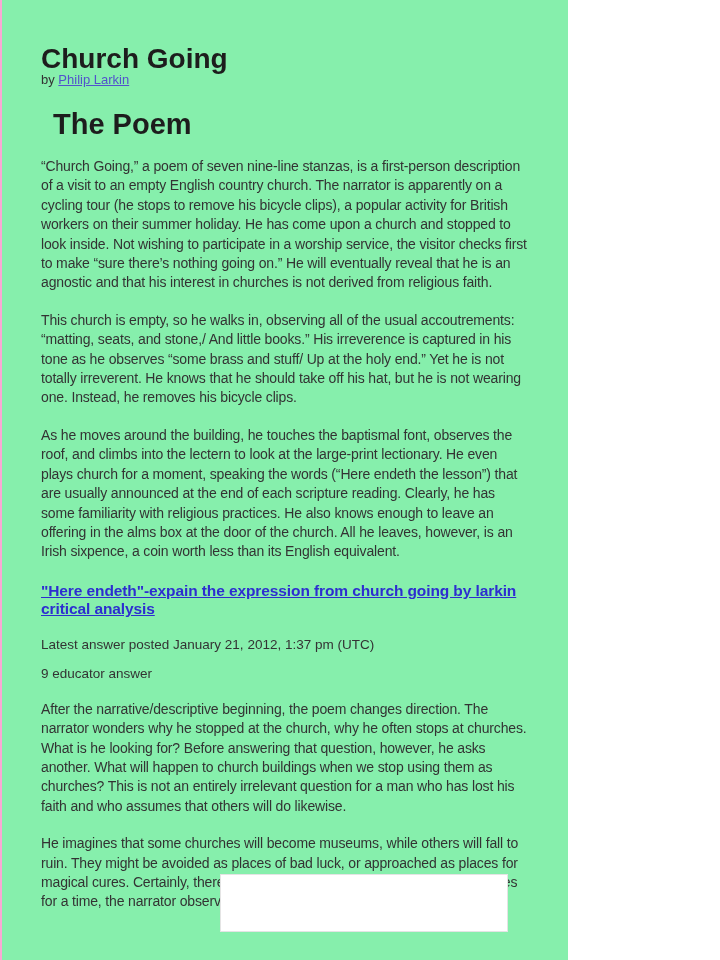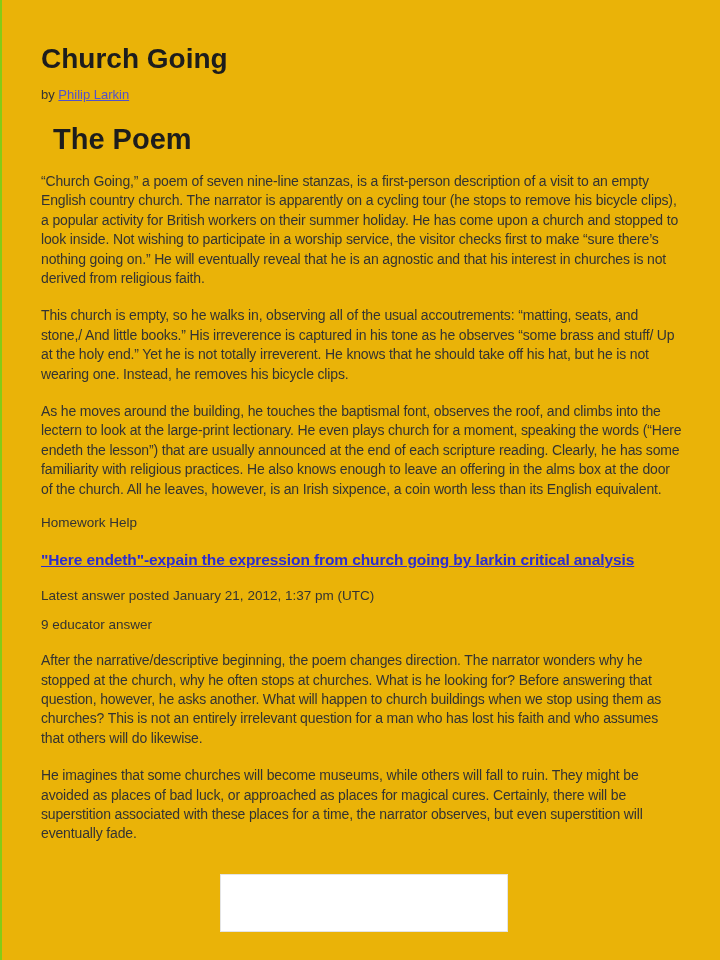--- a/index.html
+++ b/index.html
@@ -11,9 +11,9 @@
   }
   .page {
     position: relative;
-    width: 720px; height: 960px;
-    background: #eab308;
-    border-left: 2px solid #84cc16; 
+    width: 568px; height: 960px;
+    background: #86efac;
+    border-left: 2px solid #f9a8d4; 
   }
   .content {
     padding: 45px 38px 0 39px; 

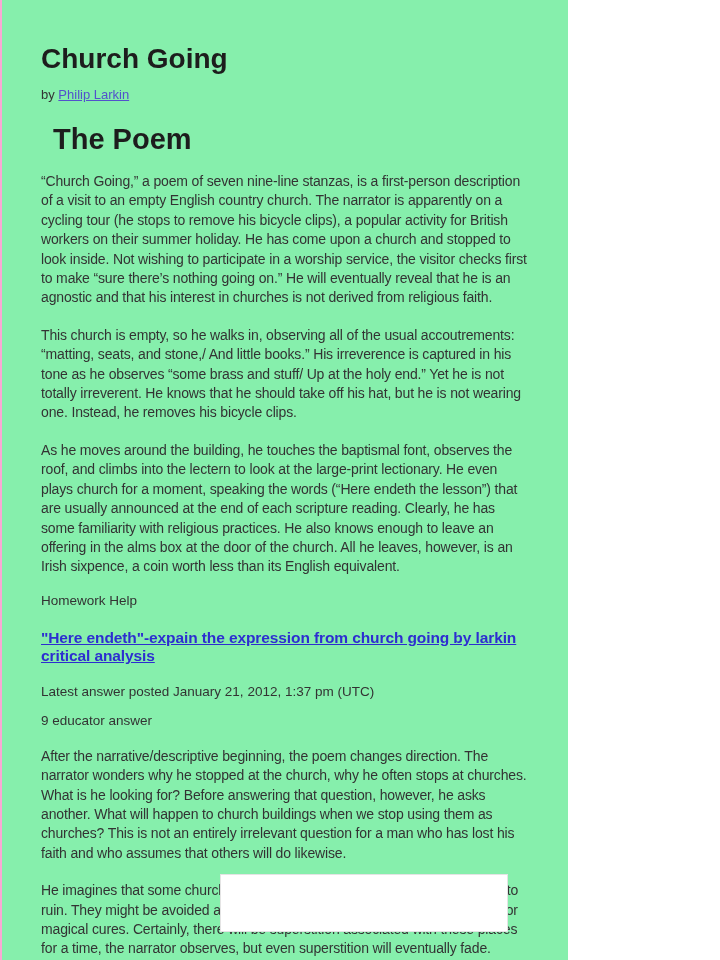--- a/index.html
+++ b/index.html
@@ -28,7 +28,6 @@
     letter-spacing: 0;
   }
   .byline {
-    margin-top: 15px;
     font-size: 13px;
     line-height: 14px;
     color: #333333;

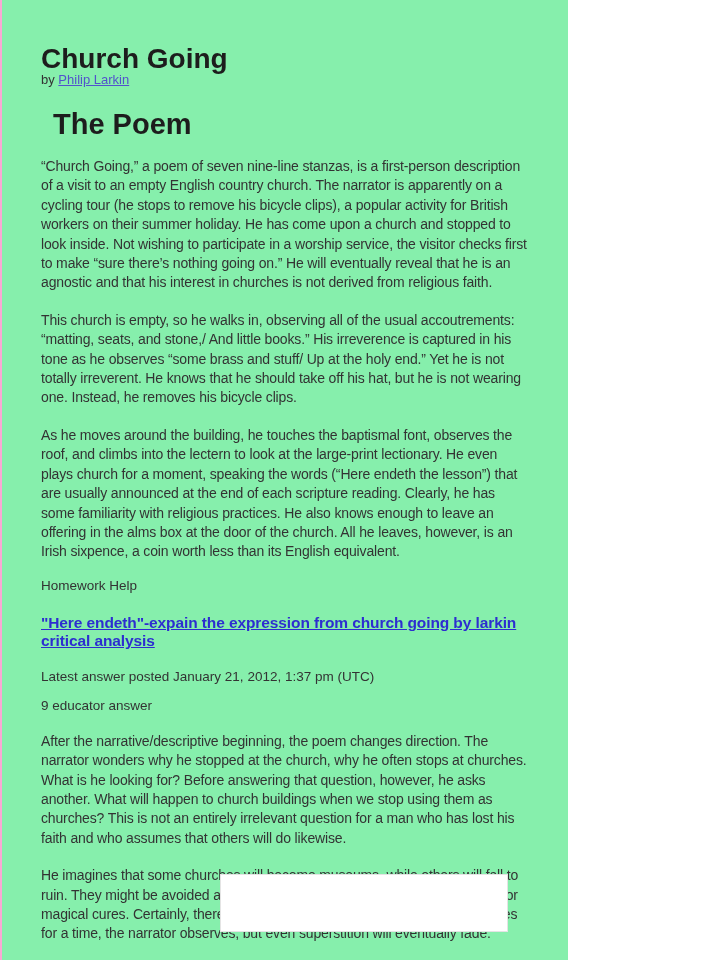--- a/index.html
+++ b/index.html
@@ -116,7 +116,6 @@
 
     <p class="body-text">As he moves around the building, he touches the baptismal font, observes the roof, and climbs into the lectern to look at the large-print lectionary. He even plays church for a moment, speaking the words (“Here endeth the lesson”) that are usually announced at the end of each scripture reading. Clearly, he has some familiarity with religious practices. He also knows enough to leave an offering in the alms box at the door of the church. All he leaves, however, is an Irish sixpence, a coin worth less than its English equivalent.</p>
 
-    <div class="hw-label">Homework Help</div>
 
     <a class="question-link">"Here endeth"-expain the expression from church going by larkin critical analysis</a>
 

